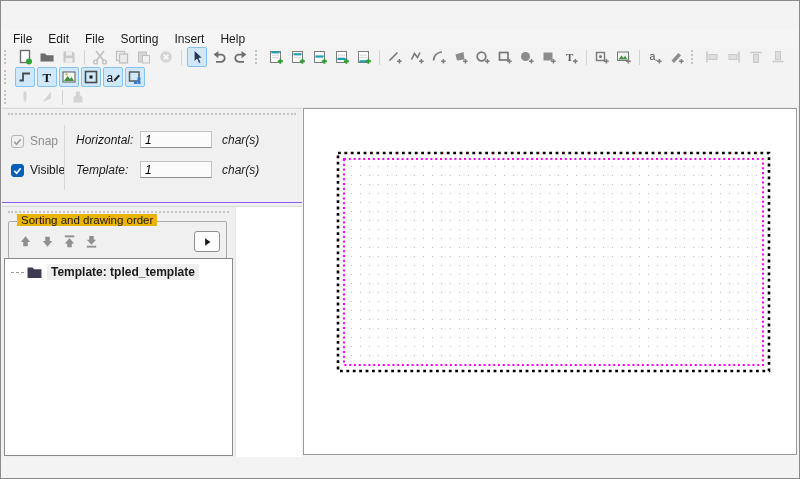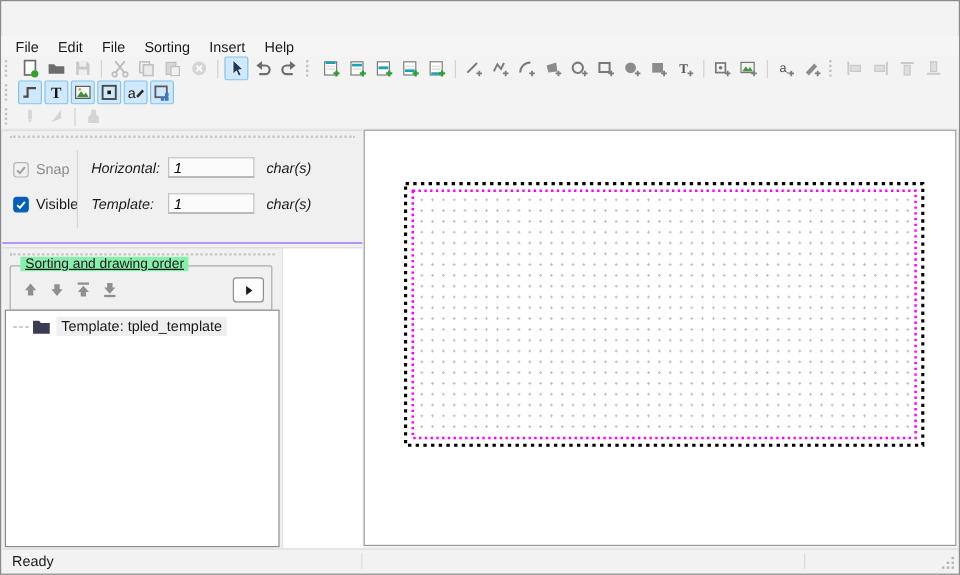--- a/index.html
+++ b/index.html
@@ -45,7 +45,7 @@
   .panel-bottom{position:absolute;top:98px;bottom:0;left:0;width:233px;background:#f0f0f0;border-top:1px solid #d9d9d9;}
   .panel-empty{position:absolute;top:98px;bottom:0;left:233px;right:0;background:#ffffff;border-top:1px solid #d9d9d9;border-left:1px solid #e3e3e3;}
   .groupbox{position:relative;margin:8px 8px 0 6px;height:36px;border:1px solid #ababab;border-radius:2px;}
-  .groupbox-title{position:absolute;top:-8px;left:8px;background:#86efac;padding:0 4px;font-size:11.5px;text-decoration:underline;}
+  .groupbox-title{position:absolute;top:-8px;left:8px;background:#eab308;padding:0 4px;font-size:11.5px;}
   .gb-buttons{display:flex;align-items:center;gap:6px;padding:9px 6px 0 8px;}
   .gb-btn{width:16px;height:16px;display:flex;align-items:center;justify-content:center;}
   .play-btn{margin-left:auto;width:24px;height:19px;border:1px solid #8f8f8f;border-radius:3px;background:#fdfdfd;

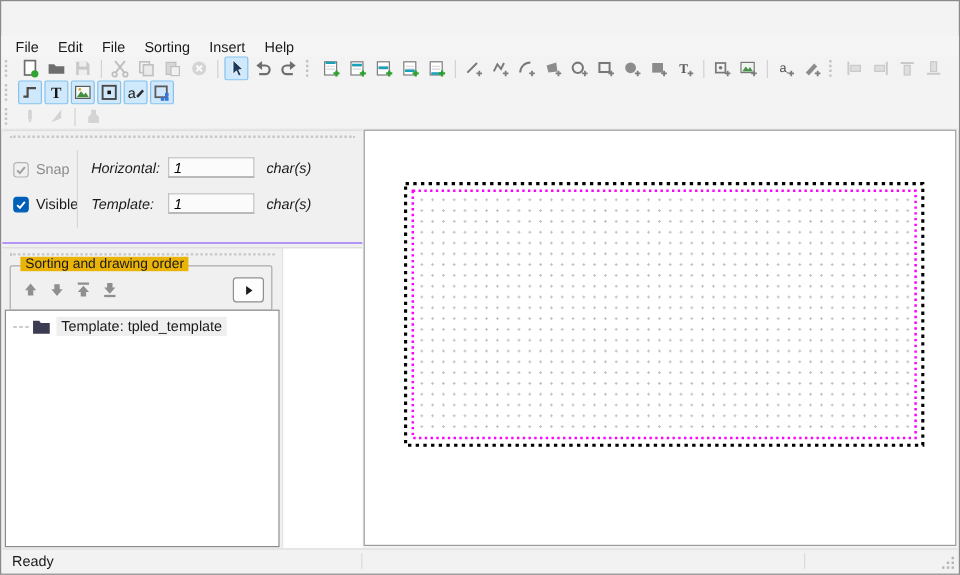--- a/index.html
+++ b/index.html
@@ -53,7 +53,7 @@
   .tree{position:absolute;top:51px;left:2px;right:2px;bottom:1px;background:#fff;border:1px solid #8a8a8a;overflow:hidden;}
   .tree-item{display:flex;align-items:center;padding:5px 0 0 6px;}
   .tree-branch{width:13px;height:0;border-top:1px dashed #9a9a9a;margin-right:3px;}
-  .tree-label{font-weight:normal;background:#efefef;padding:1px 4px;margin-left:5px;}
+  .tree-label{font-weight:bold;background:#efefef;padding:1px 4px;margin-left:5px;}
   
   .canvas{position:absolute;top:107px;left:302px;width:492px;bottom:23px;background:#fff;
     border:1px solid #9a9a9a;box-sizing:content-box;}

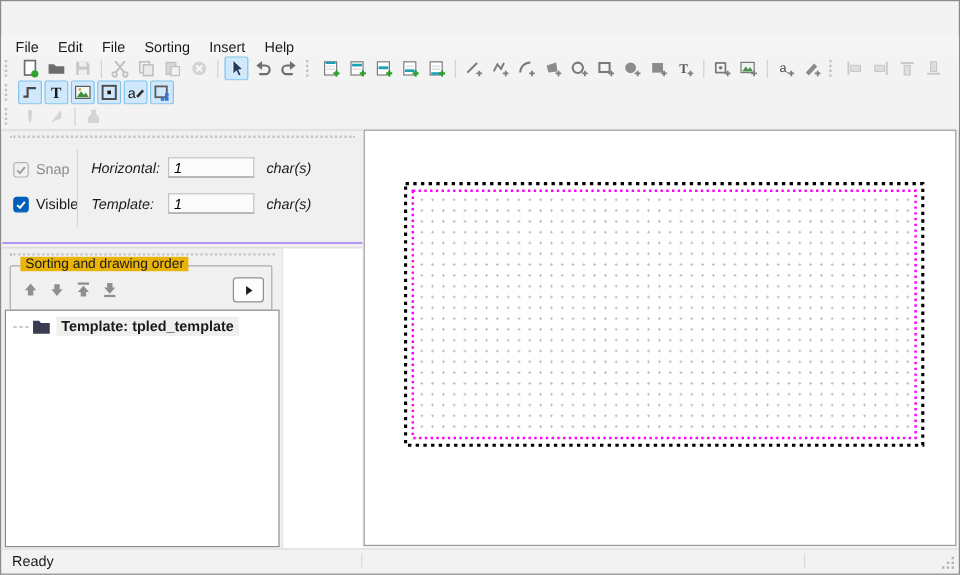--- a/index.html
+++ b/index.html
@@ -462,21 +462,6 @@
     </svg>
   </div>
 
-  <div class="statusbar">
-    <span class="status-text">Ready</span>
-    <div class="status-sep" style="left:299px;"></div>
-    <div class="status-sep" style="left:668px;"></div>
-    <svg class="grip-corner" width="12" height="12">
-      <g fill="#b5b5b5">
-          <rect x="9" y="9" width="2" height="2"></rect>
-          <rect x="9" y="5" width="2" height="2"></rect>
-      <rect x="5" y="9" width="2" height="2"></rect>
-          <rect x="9" y="1" width="2" height="2"></rect>
-      <rect x="5" y="5" width="2" height="2"></rect>
-          <rect x="1" y="9" width="2" height="2"></rect>
-        </g>
-    </svg>
-  </div>
 </div>
 
 </body></html>

